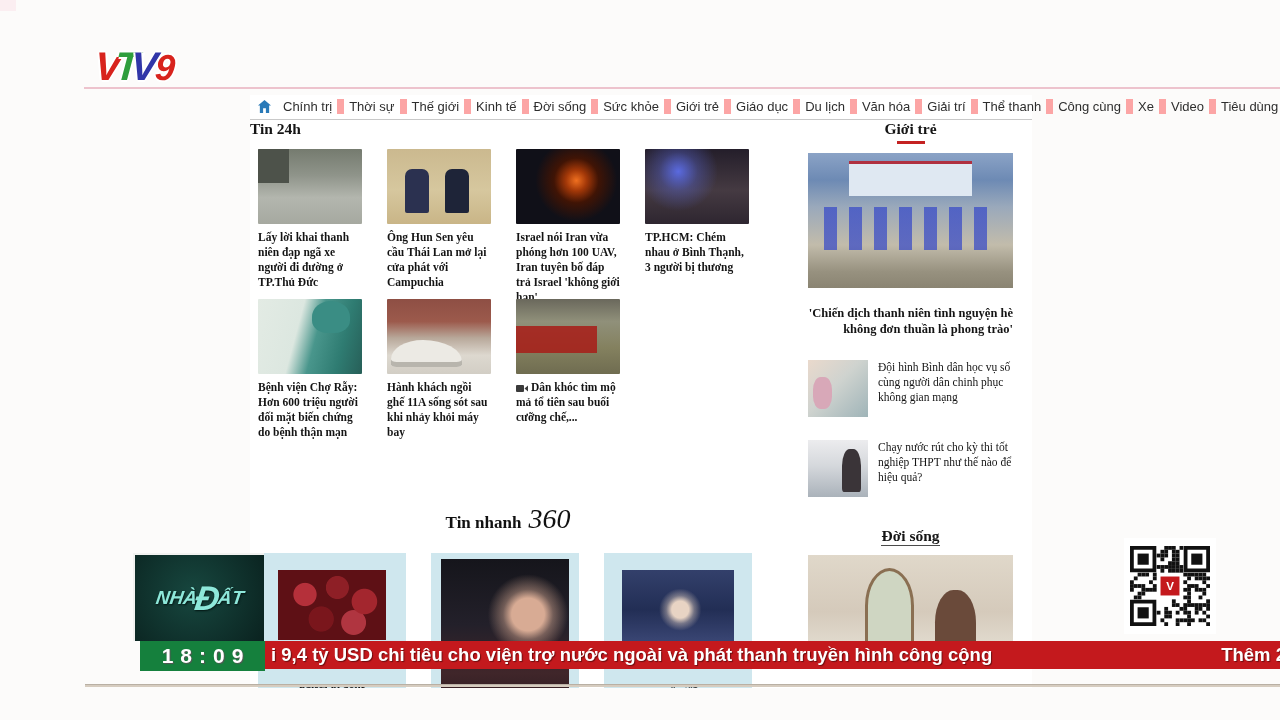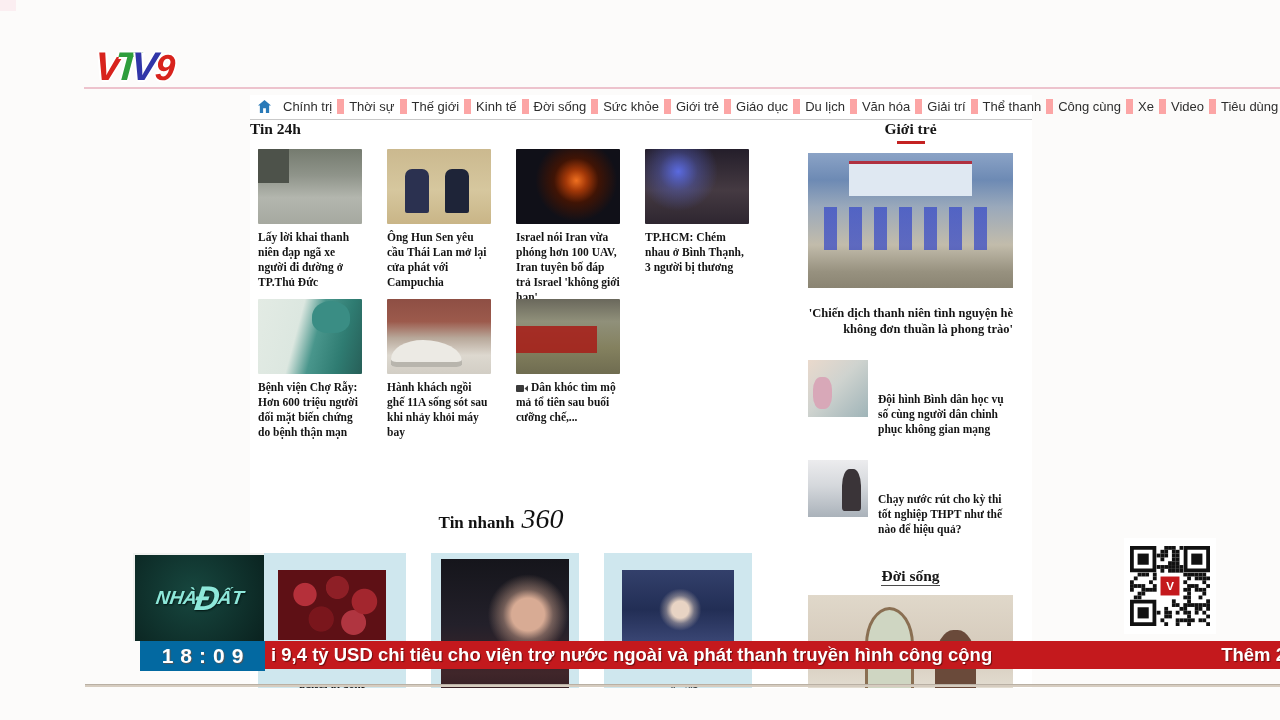--- a/index.html
+++ b/index.html
@@ -111,8 +111,8 @@
   .g2 { background:radial-gradient(circle at 50% 60%,#6a5560 0%,rgba(0,0,0,0) 55%),#1f1a22; }
   .g3 { background:linear-gradient(180deg,#ececee 0%,#d5d8dc 45%,#aab2ba 100%); }
   .g3::after { left:56%; top:16%; width:32%; height:74%; background:#3a3438; border-radius:40% 40% 10% 10%; }
-  .gt-item p { font-family:"Liberation Serif", serif; font-weight:700; font-size:11.5px;
-    line-height:1.3; color:#141414;margin-top:32px; }
+  .gt-item p { font-family:"Liberation Serif", serif; font-weight:400; font-size:11.5px;
+    line-height:1.3; color:#141414; }
   .ds-head { margin-top:30px; }
   .ds-head .u { border-bottom:1px solid #4a4a4a; padding-bottom:1px; }
   .ds-img { position:relative; width:205px; height:103px; margin-top:10px; overflow:hidden; cursor:pointer;

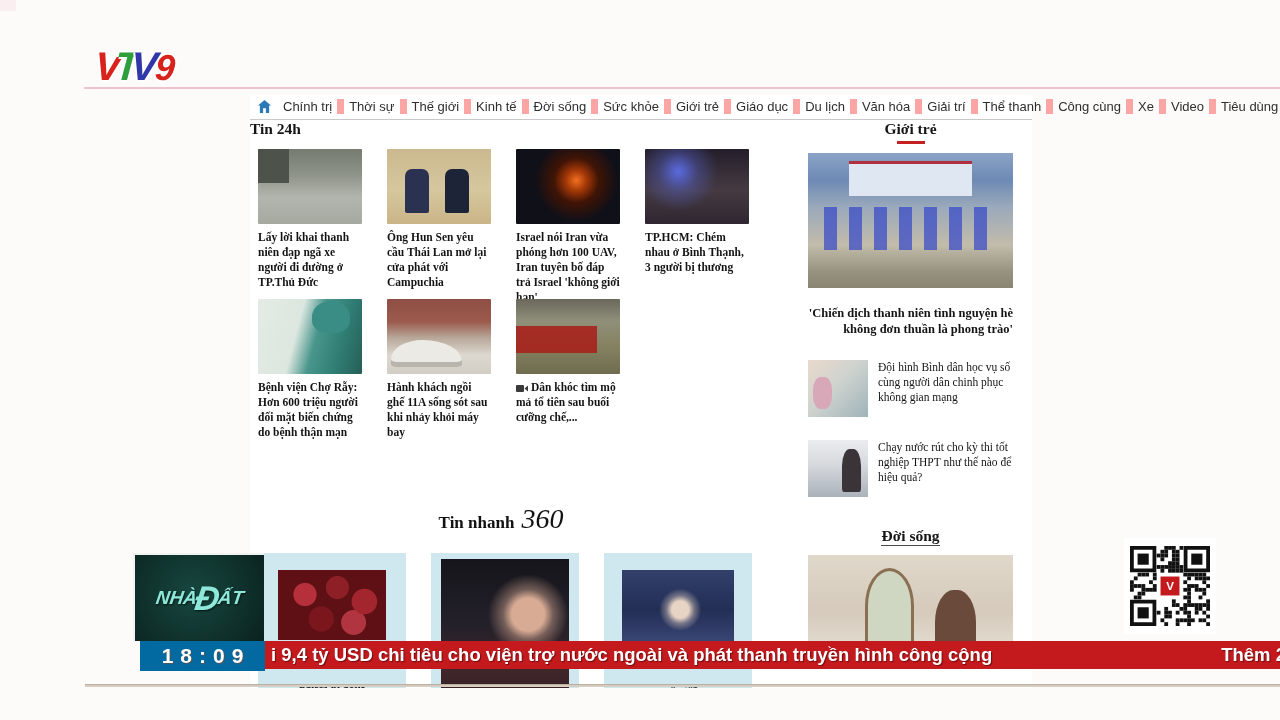--- a/index.html
+++ b/index.html
@@ -67,7 +67,7 @@
   .t8::before { left:0; top:36%; width:78%; height:36%; background:rgba(168,28,24,.85); }
 
   
-  .tn360 { position:absolute; left:1px; top:383px; width:500px; text-align:center;
+  .tn360 { position:absolute; left:8px; top:383px; width:500px; text-align:center;
     font-family:"Liberation Serif", serif; color:#111; }
   .tn360 .t { font-weight:700; font-size:17px; }
   .tn360 .n { font-style:italic; font-size:28px; font-weight:400; margin-left:7px; }

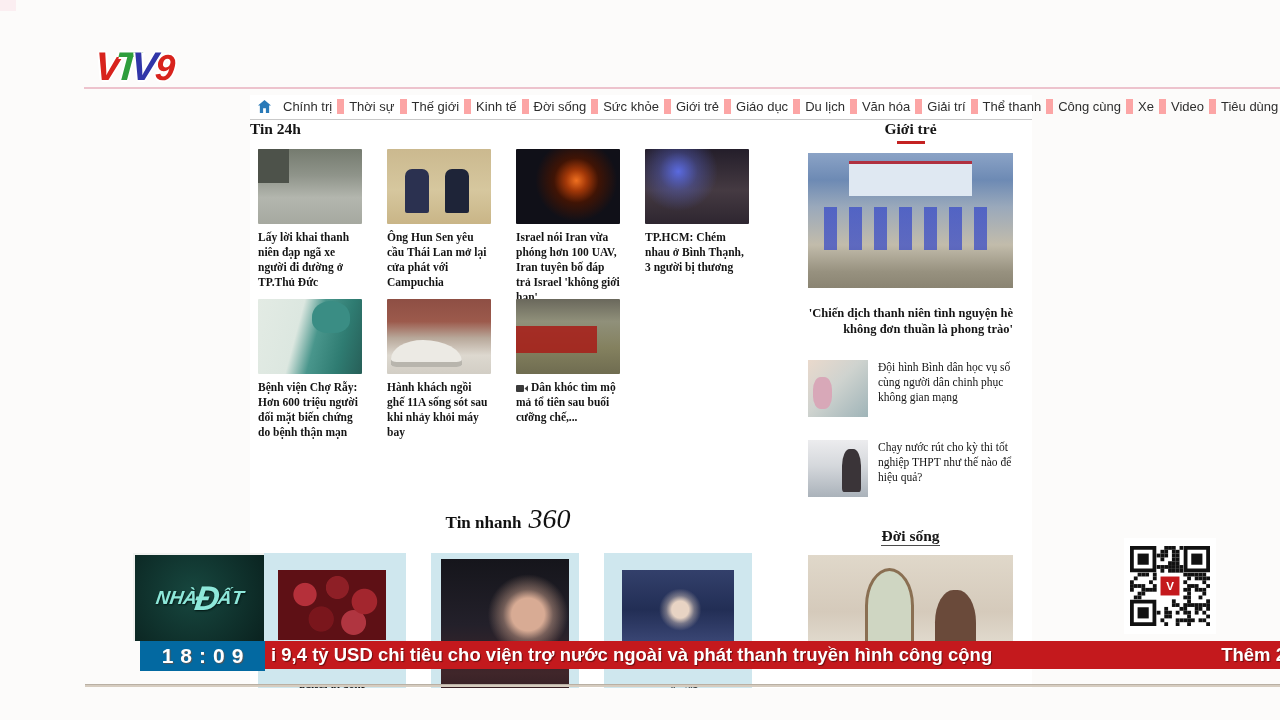--- a/index.html
+++ b/index.html
@@ -133,7 +133,7 @@
   .pl-a,.pl-c { font-size:19px; }
   .pl-b { font-size:34px; color:#49c2b2; margin:0 -2px; }
   .clock { position:absolute; left:140px; top:641px; width:125px; height:30px; z-index:10;
-    background:#0369a1; color:#fff; font-weight:700; font-size:21px; letter-spacing:7px;
+    background:#15803d; color:#fff; font-weight:700; font-size:21px; letter-spacing:7px;
     display:flex; align-items:center; justify-content:center; padding-left:7px;
     text-shadow:1px 1px 1px #555; }
   .ticker { position:absolute; left:265px; top:641px; width:1015px; height:28px; z-index:10;

